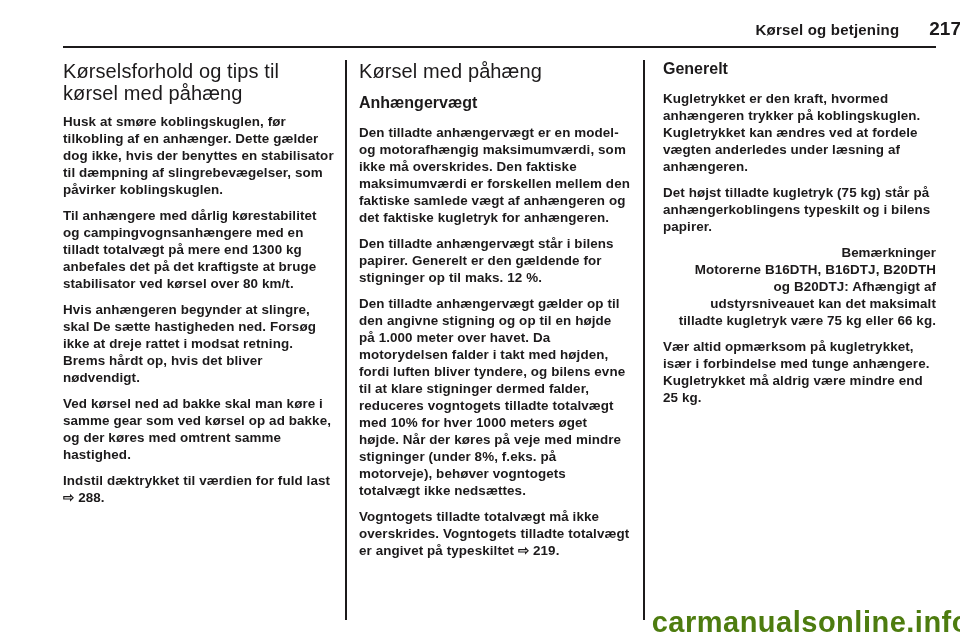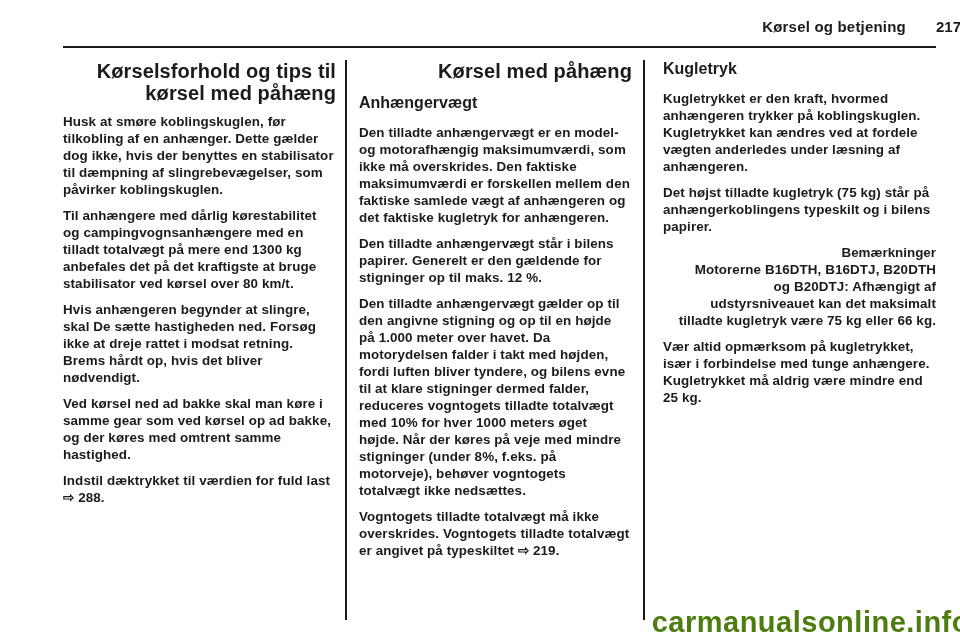--- a/index.html
+++ b/index.html
@@ -16,7 +16,7 @@
     display:flex;justify-content:flex-end;align-items:baseline;gap:30px;
   }
   .hdr-title{font-size:15px;font-weight:bold;letter-spacing:.2px;}
-  .hdr-page{font-size:15px;font-weight:bold;}
+  .hdr-page{font-size:19px;font-weight:bold;}
   .hdr-rule{
     position:absolute;top:46px;left:63px;width:873px;height:2px;background:#1c1a1b;
   }

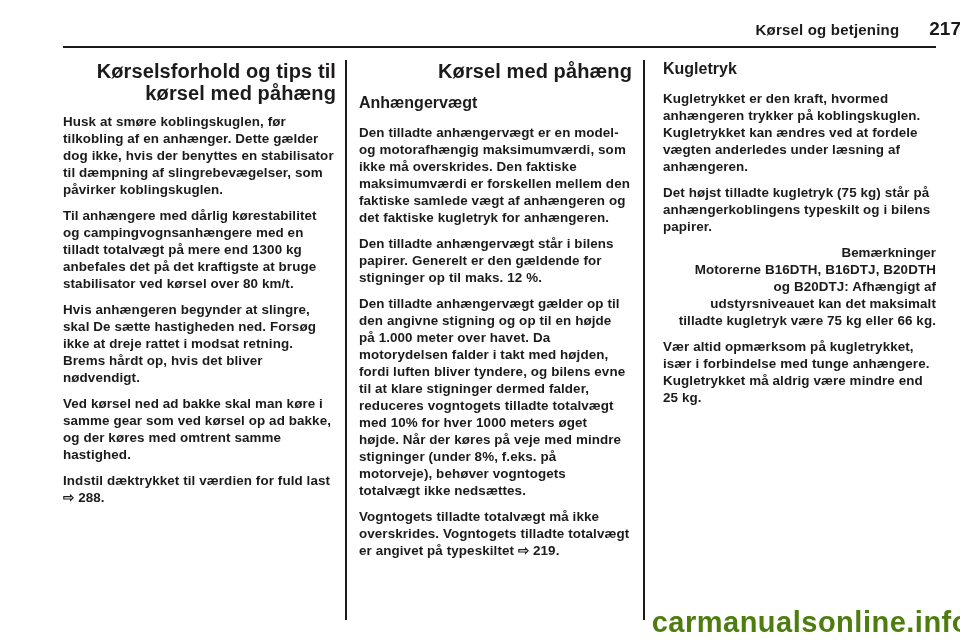--- a/index.html
+++ b/index.html
@@ -33,9 +33,8 @@
   .vrule{flex:0 0 2px;background:#1c1a1b;height:560px;}
 
   h1{
-    font-size:20px;line-height:22px;font-weight:bold;margin:0 0 9px 0;
+    font-size:20px;line-height:22px;font-weight:normal;margin:0 0 9px 0;
     letter-spacing:.1px;
-    text-align:right;
   }
   h2{
     font-size:16px;line-height:18px;font-weight:bold;margin:0 0 12px 0;

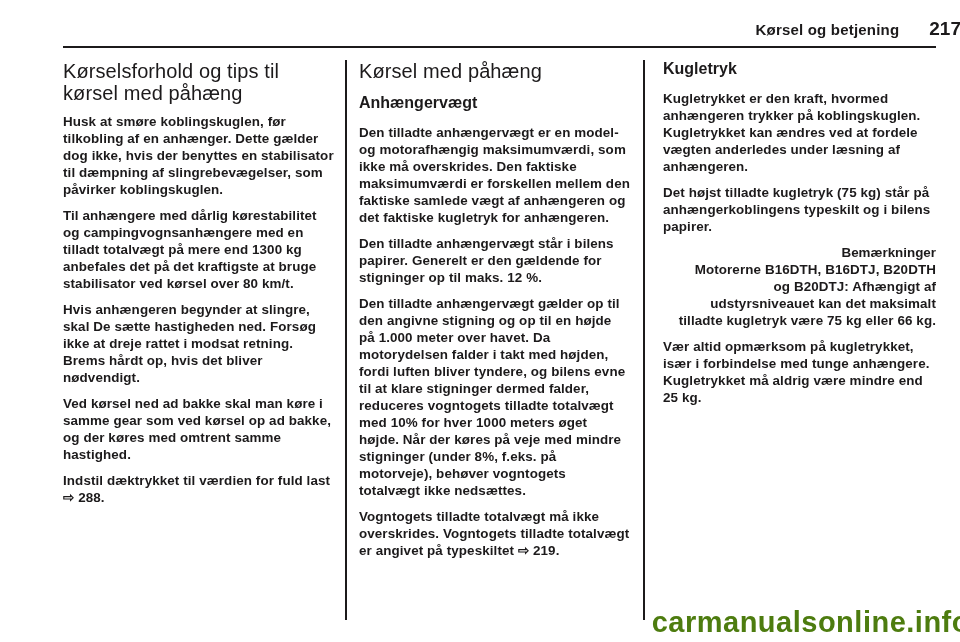--- a/index.html
+++ b/index.html
@@ -95,7 +95,7 @@
     <div class="vrule"></div>
 
     <section class="col c3">
-      <h2>Kugletryk</h2>
+      <h2>Generelt</h2>
       <p>Kugletrykket er den kraft, hvormed anhængeren trykker på koblingskuglen. Kugletrykket kan ændres ved at fordele vægten anderledes under læsning af anhængeren.</p>
       <p>Det højst tilladte kugletryk (75 kg) står på anhængerkoblingens typeskilt og i bilens papirer.</p>
       <div class="note">

